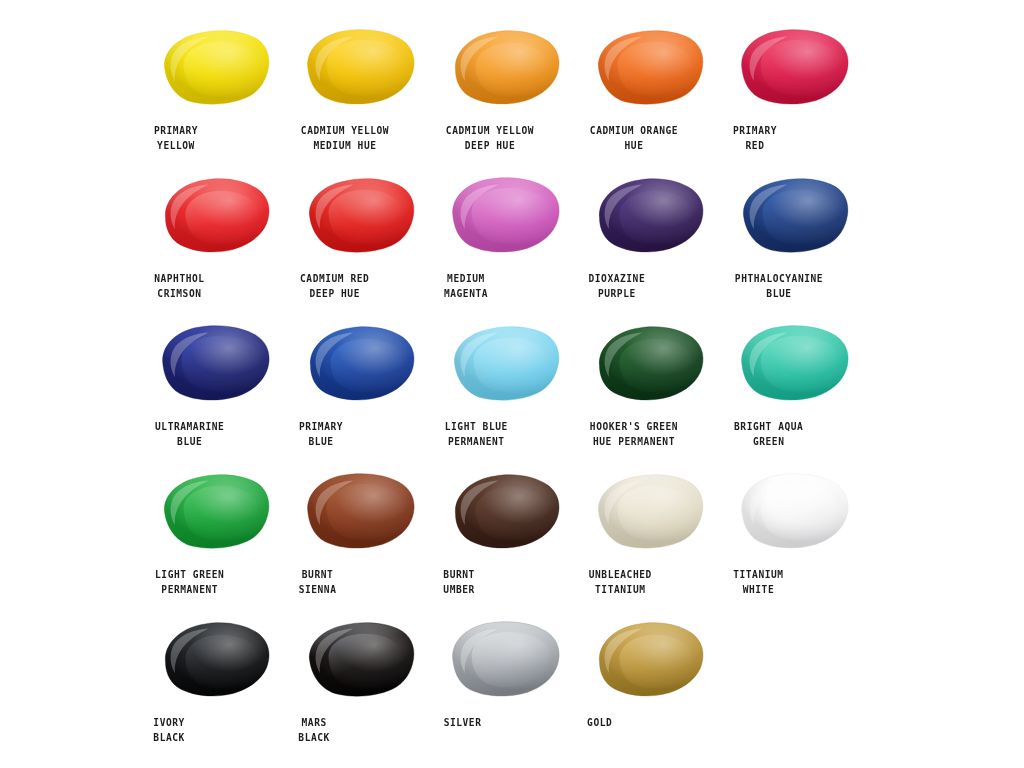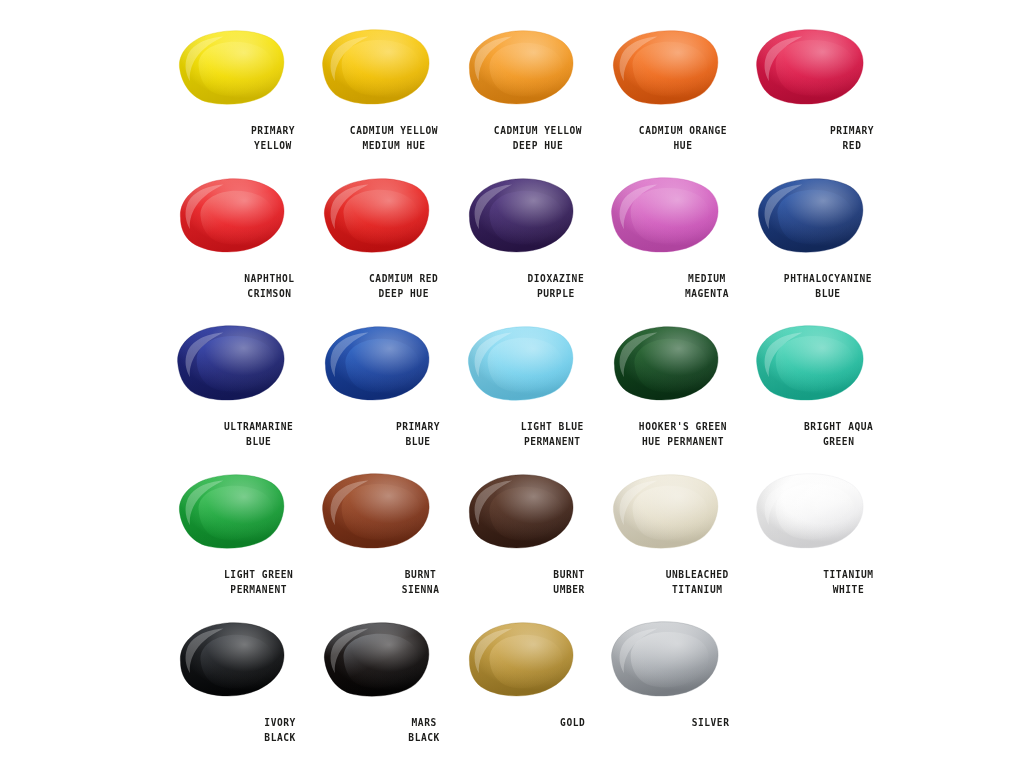--- a/index.html
+++ b/index.html
@@ -37,7 +37,7 @@
     width: 144.8px;
     display: flex;
     flex-direction: column;
-    align-items: flex-end;
+    align-items: flex-start;
   }
   .blob-wrap {
     width: 130px;

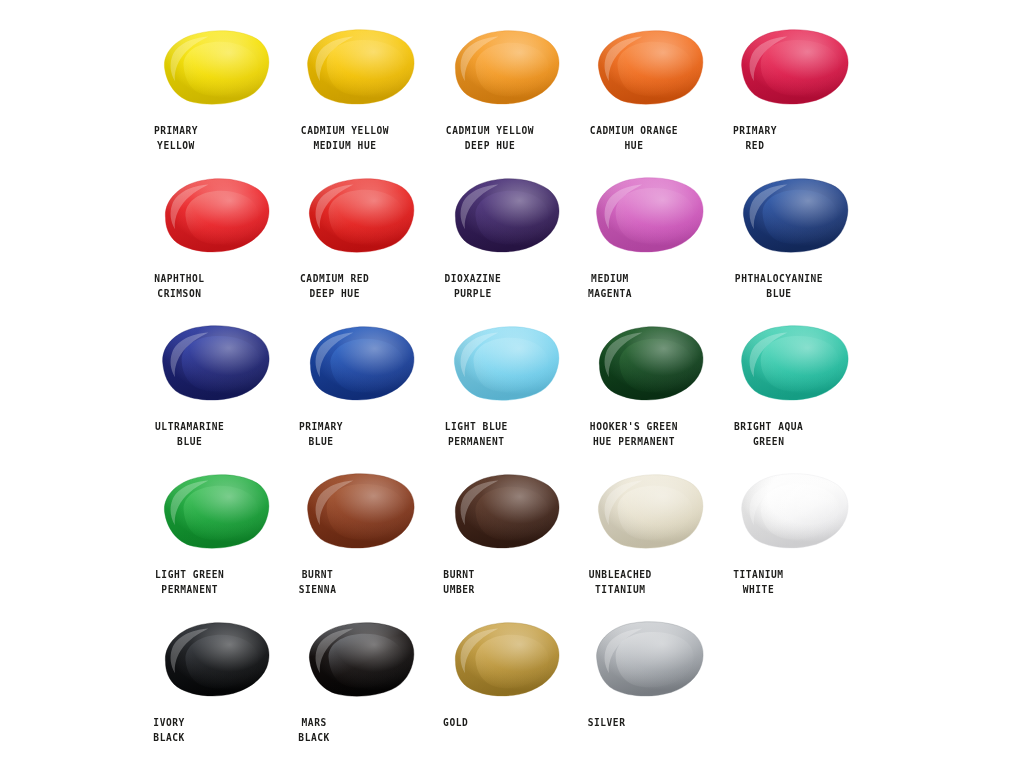--- a/index.html
+++ b/index.html
@@ -289,6 +289,36 @@
           <div class="blob-wrap">
             <svg viewBox="0 0 130 92" xmlns="http://www.w3.org/2000/svg" aria-hidden="true">
               <defs>
+                <linearGradient id="g7" x1="0" y1="0" x2="0.35" y2="1">
+                  <stop offset="0%" stop-color="#E38BD2"></stop>
+                  <stop offset="42%" stop-color="#D45FC0"></stop>
+                  <stop offset="100%" stop-color="#C24BB0"></stop>
+                </linearGradient>
+                <linearGradient id="h7" x1="0.1" y1="0" x2="0.8" y2="1">
+                  <stop offset="0%" stop-color="#E38BD2" stop-opacity="0.95"></stop>
+                  <stop offset="55%" stop-color="#D45FC0" stop-opacity="0.55"></stop>
+                  <stop offset="100%" stop-color="#C24BB0" stop-opacity="0.35"></stop>
+                </linearGradient>
+                <radialGradient id="sh7" cx="0.62" cy="0.3" r="0.62">
+                  <stop offset="0%" stop-color="#ffffff" stop-opacity="0.40"></stop>
+                  <stop offset="60%" stop-color="#ffffff" stop-opacity="0.06"></stop>
+                  <stop offset="100%" stop-color="#000000" stop-opacity="0.10"></stop>
+                </radialGradient>
+              </defs>
+              <path d="M8,44 C7,28 20,13 42,8 C66,3 92,7 106,16 C119,24 122,38 118,51 C114,64 102,75 86,80 C66,86 42,85 26,77 C13,70 9,56 8,44 Z" fill="url(#g7)"></path>
+              <path d="M28,42 C28,29 40,19 60,17 C80,15 99,21 106,31 C113,41 110,55 99,64 C87,73 66,77 50,73 C35,69 28,55 28,42 Z" fill="url(#h7)"></path>
+              <path d="M8,44 C7,28 20,13 42,8 C66,3 92,7 106,16 C119,24 122,38 118,51 C114,64 102,75 86,80 C66,86 42,85 26,77 C13,70 9,56 8,44 Z" fill="url(#sh7)"></path>
+              <path d="M18,34 C22,22 38,14 56,13 C46,18 34,25 27,36 C22,44 20,52 21,60 C16,52 15,42 18,34 Z" fill="#ffffff" opacity="0.26"></path>
+              <path d="M8,44 C7,28 20,13 42,8 C66,3 92,7 106,16 C119,24 122,38 118,51 C114,64 102,75 86,80 C66,86 42,85 26,77 C13,70 9,56 8,44 Z" fill="none" stroke="#C24BB0" stroke-opacity="0.35" stroke-width="1"></path>
+            </svg>
+          </div>
+          <div class="label">MEDIUM
+MAGENTA</div>
+        </div>
+        <div class="cell">
+          <div class="blob-wrap">
+            <svg viewBox="0 0 130 92" xmlns="http://www.w3.org/2000/svg" aria-hidden="true">
+              <defs>
                 <linearGradient id="g8" x1="0" y1="0" x2="0.35" y2="1">
                   <stop offset="0%" stop-color="#4F3580"></stop>
                   <stop offset="42%" stop-color="#3B2464"></stop>
@@ -314,36 +344,6 @@
           </div>
           <div class="label">DIOXAZINE
 PURPLE</div>
-        </div>
-        <div class="cell">
-          <div class="blob-wrap">
-            <svg viewBox="0 0 130 92" xmlns="http://www.w3.org/2000/svg" aria-hidden="true">
-              <defs>
-                <linearGradient id="g7" x1="0" y1="0" x2="0.35" y2="1">
-                  <stop offset="0%" stop-color="#E38BD2"></stop>
-                  <stop offset="42%" stop-color="#D45FC0"></stop>
-                  <stop offset="100%" stop-color="#C24BB0"></stop>
-                </linearGradient>
-                <linearGradient id="h7" x1="0.1" y1="0" x2="0.8" y2="1">
-                  <stop offset="0%" stop-color="#E38BD2" stop-opacity="0.95"></stop>
-                  <stop offset="55%" stop-color="#D45FC0" stop-opacity="0.55"></stop>
-                  <stop offset="100%" stop-color="#C24BB0" stop-opacity="0.35"></stop>
-                </linearGradient>
-                <radialGradient id="sh7" cx="0.62" cy="0.3" r="0.62">
-                  <stop offset="0%" stop-color="#ffffff" stop-opacity="0.40"></stop>
-                  <stop offset="60%" stop-color="#ffffff" stop-opacity="0.06"></stop>
-                  <stop offset="100%" stop-color="#000000" stop-opacity="0.10"></stop>
-                </radialGradient>
-              </defs>
-              <path d="M8,44 C7,28 20,13 42,8 C66,3 92,7 106,16 C119,24 122,38 118,51 C114,64 102,75 86,80 C66,86 42,85 26,77 C13,70 9,56 8,44 Z" fill="url(#g7)"></path>
-              <path d="M28,42 C28,29 40,19 60,17 C80,15 99,21 106,31 C113,41 110,55 99,64 C87,73 66,77 50,73 C35,69 28,55 28,42 Z" fill="url(#h7)"></path>
-              <path d="M8,44 C7,28 20,13 42,8 C66,3 92,7 106,16 C119,24 122,38 118,51 C114,64 102,75 86,80 C66,86 42,85 26,77 C13,70 9,56 8,44 Z" fill="url(#sh7)"></path>
-              <path d="M18,34 C22,22 38,14 56,13 C46,18 34,25 27,36 C22,44 20,52 21,60 C16,52 15,42 18,34 Z" fill="#ffffff" opacity="0.26"></path>
-              <path d="M8,44 C7,28 20,13 42,8 C66,3 92,7 106,16 C119,24 122,38 118,51 C114,64 102,75 86,80 C66,86 42,85 26,77 C13,70 9,56 8,44 Z" fill="none" stroke="#C24BB0" stroke-opacity="0.35" stroke-width="1"></path>
-            </svg>
-          </div>
-          <div class="label">MEDIUM
-MAGENTA</div>
         </div>
         <div class="cell">
           <div class="blob-wrap">

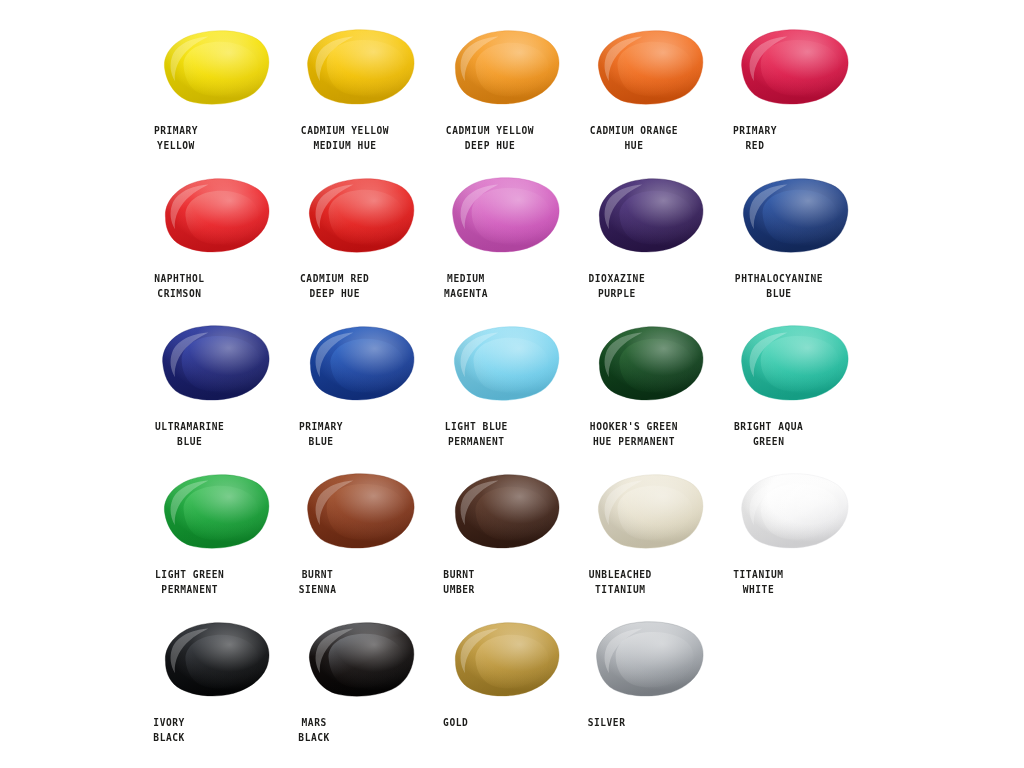--- a/index.html
+++ b/index.html
@@ -745,6 +745,35 @@
           <div class="blob-wrap">
             <svg viewBox="0 0 130 92" xmlns="http://www.w3.org/2000/svg" aria-hidden="true">
               <defs>
+                <linearGradient id="g22" x1="0" y1="0" x2="0.35" y2="1">
+                  <stop offset="0%" stop-color="#DCDEE0"></stop>
+                  <stop offset="42%" stop-color="#B3B7BC"></stop>
+                  <stop offset="100%" stop-color="#84898F"></stop>
+                </linearGradient>
+                <linearGradient id="h22" x1="0.1" y1="0" x2="0.8" y2="1">
+                  <stop offset="0%" stop-color="#DCDEE0" stop-opacity="0.95"></stop>
+                  <stop offset="55%" stop-color="#B3B7BC" stop-opacity="0.55"></stop>
+                  <stop offset="100%" stop-color="#84898F" stop-opacity="0.35"></stop>
+                </linearGradient>
+                <radialGradient id="sh22" cx="0.62" cy="0.3" r="0.62">
+                  <stop offset="0%" stop-color="#ffffff" stop-opacity="0.40"></stop>
+                  <stop offset="60%" stop-color="#ffffff" stop-opacity="0.06"></stop>
+                  <stop offset="100%" stop-color="#000000" stop-opacity="0.10"></stop>
+                </radialGradient>
+              </defs>
+              <path d="M8,44 C7,28 20,13 42,8 C66,3 92,7 106,16 C119,24 122,38 118,51 C114,64 102,75 86,80 C66,86 42,85 26,77 C13,70 9,56 8,44 Z" fill="url(#g22)"></path>
+              <path d="M28,42 C28,29 40,19 60,17 C80,15 99,21 106,31 C113,41 110,55 99,64 C87,73 66,77 50,73 C35,69 28,55 28,42 Z" fill="url(#h22)"></path>
+              <path d="M8,44 C7,28 20,13 42,8 C66,3 92,7 106,16 C119,24 122,38 118,51 C114,64 102,75 86,80 C66,86 42,85 26,77 C13,70 9,56 8,44 Z" fill="url(#sh22)"></path>
+              <path d="M18,34 C22,22 38,14 56,13 C46,18 34,25 27,36 C22,44 20,52 21,60 C16,52 15,42 18,34 Z" fill="#ffffff" opacity="0.26"></path>
+              <path d="M8,44 C7,28 20,13 42,8 C66,3 92,7 106,16 C119,24 122,38 118,51 C114,64 102,75 86,80 C66,86 42,85 26,77 C13,70 9,56 8,44 Z" fill="none" stroke="#84898F" stroke-opacity="0.35" stroke-width="1"></path>
+            </svg>
+          </div>
+          <div class="label">SILVER</div>
+        </div>
+        <div class="cell">
+          <div class="blob-wrap">
+            <svg viewBox="0 0 130 92" xmlns="http://www.w3.org/2000/svg" aria-hidden="true">
+              <defs>
                 <linearGradient id="g23" x1="0" y1="0" x2="0.35" y2="1">
                   <stop offset="0%" stop-color="#D8B76A"></stop>
                   <stop offset="42%" stop-color="#BE9739"></stop>
@@ -769,35 +798,6 @@
             </svg>
           </div>
           <div class="label">GOLD</div>
-        </div>
-        <div class="cell">
-          <div class="blob-wrap">
-            <svg viewBox="0 0 130 92" xmlns="http://www.w3.org/2000/svg" aria-hidden="true">
-              <defs>
-                <linearGradient id="g22" x1="0" y1="0" x2="0.35" y2="1">
-                  <stop offset="0%" stop-color="#DCDEE0"></stop>
-                  <stop offset="42%" stop-color="#B3B7BC"></stop>
-                  <stop offset="100%" stop-color="#84898F"></stop>
-                </linearGradient>
-                <linearGradient id="h22" x1="0.1" y1="0" x2="0.8" y2="1">
-                  <stop offset="0%" stop-color="#DCDEE0" stop-opacity="0.95"></stop>
-                  <stop offset="55%" stop-color="#B3B7BC" stop-opacity="0.55"></stop>
-                  <stop offset="100%" stop-color="#84898F" stop-opacity="0.35"></stop>
-                </linearGradient>
-                <radialGradient id="sh22" cx="0.62" cy="0.3" r="0.62">
-                  <stop offset="0%" stop-color="#ffffff" stop-opacity="0.40"></stop>
-                  <stop offset="60%" stop-color="#ffffff" stop-opacity="0.06"></stop>
-                  <stop offset="100%" stop-color="#000000" stop-opacity="0.10"></stop>
-                </radialGradient>
-              </defs>
-              <path d="M8,44 C7,28 20,13 42,8 C66,3 92,7 106,16 C119,24 122,38 118,51 C114,64 102,75 86,80 C66,86 42,85 26,77 C13,70 9,56 8,44 Z" fill="url(#g22)"></path>
-              <path d="M28,42 C28,29 40,19 60,17 C80,15 99,21 106,31 C113,41 110,55 99,64 C87,73 66,77 50,73 C35,69 28,55 28,42 Z" fill="url(#h22)"></path>
-              <path d="M8,44 C7,28 20,13 42,8 C66,3 92,7 106,16 C119,24 122,38 118,51 C114,64 102,75 86,80 C66,86 42,85 26,77 C13,70 9,56 8,44 Z" fill="url(#sh22)"></path>
-              <path d="M18,34 C22,22 38,14 56,13 C46,18 34,25 27,36 C22,44 20,52 21,60 C16,52 15,42 18,34 Z" fill="#ffffff" opacity="0.26"></path>
-              <path d="M8,44 C7,28 20,13 42,8 C66,3 92,7 106,16 C119,24 122,38 118,51 C114,64 102,75 86,80 C66,86 42,85 26,77 C13,70 9,56 8,44 Z" fill="none" stroke="#84898F" stroke-opacity="0.35" stroke-width="1"></path>
-            </svg>
-          </div>
-          <div class="label">SILVER</div>
         </div>
       </div>
     </div>

